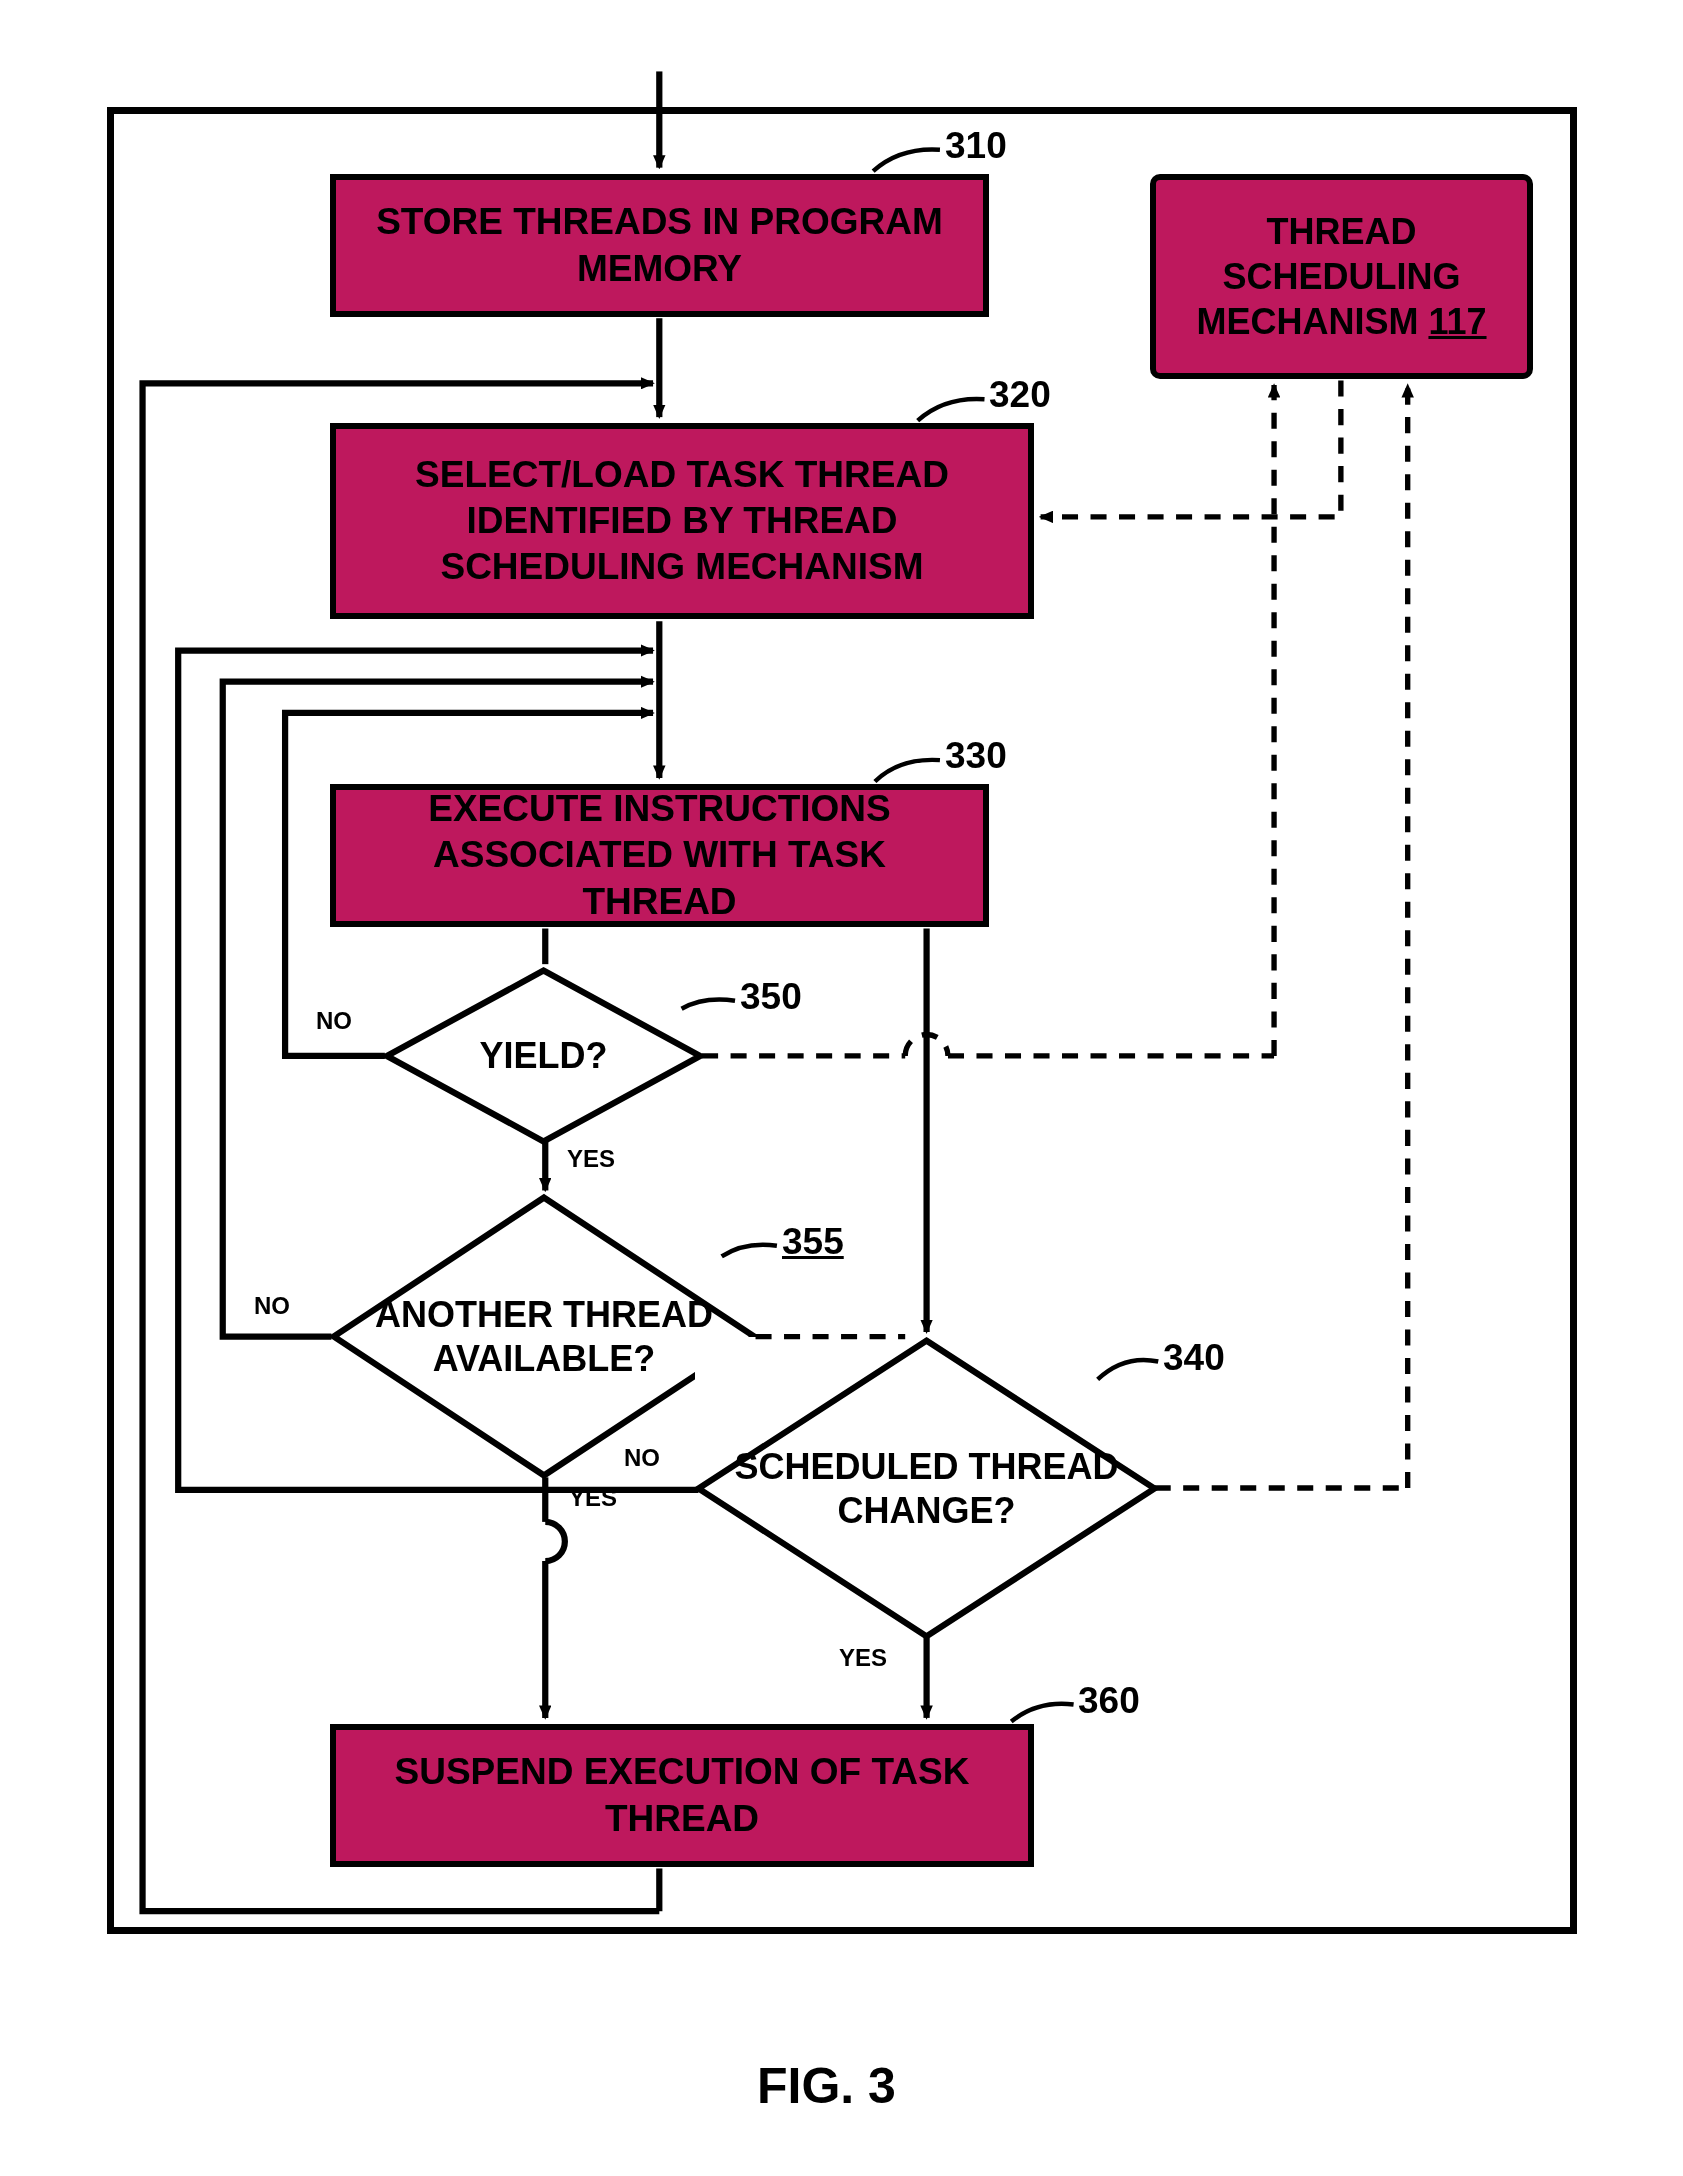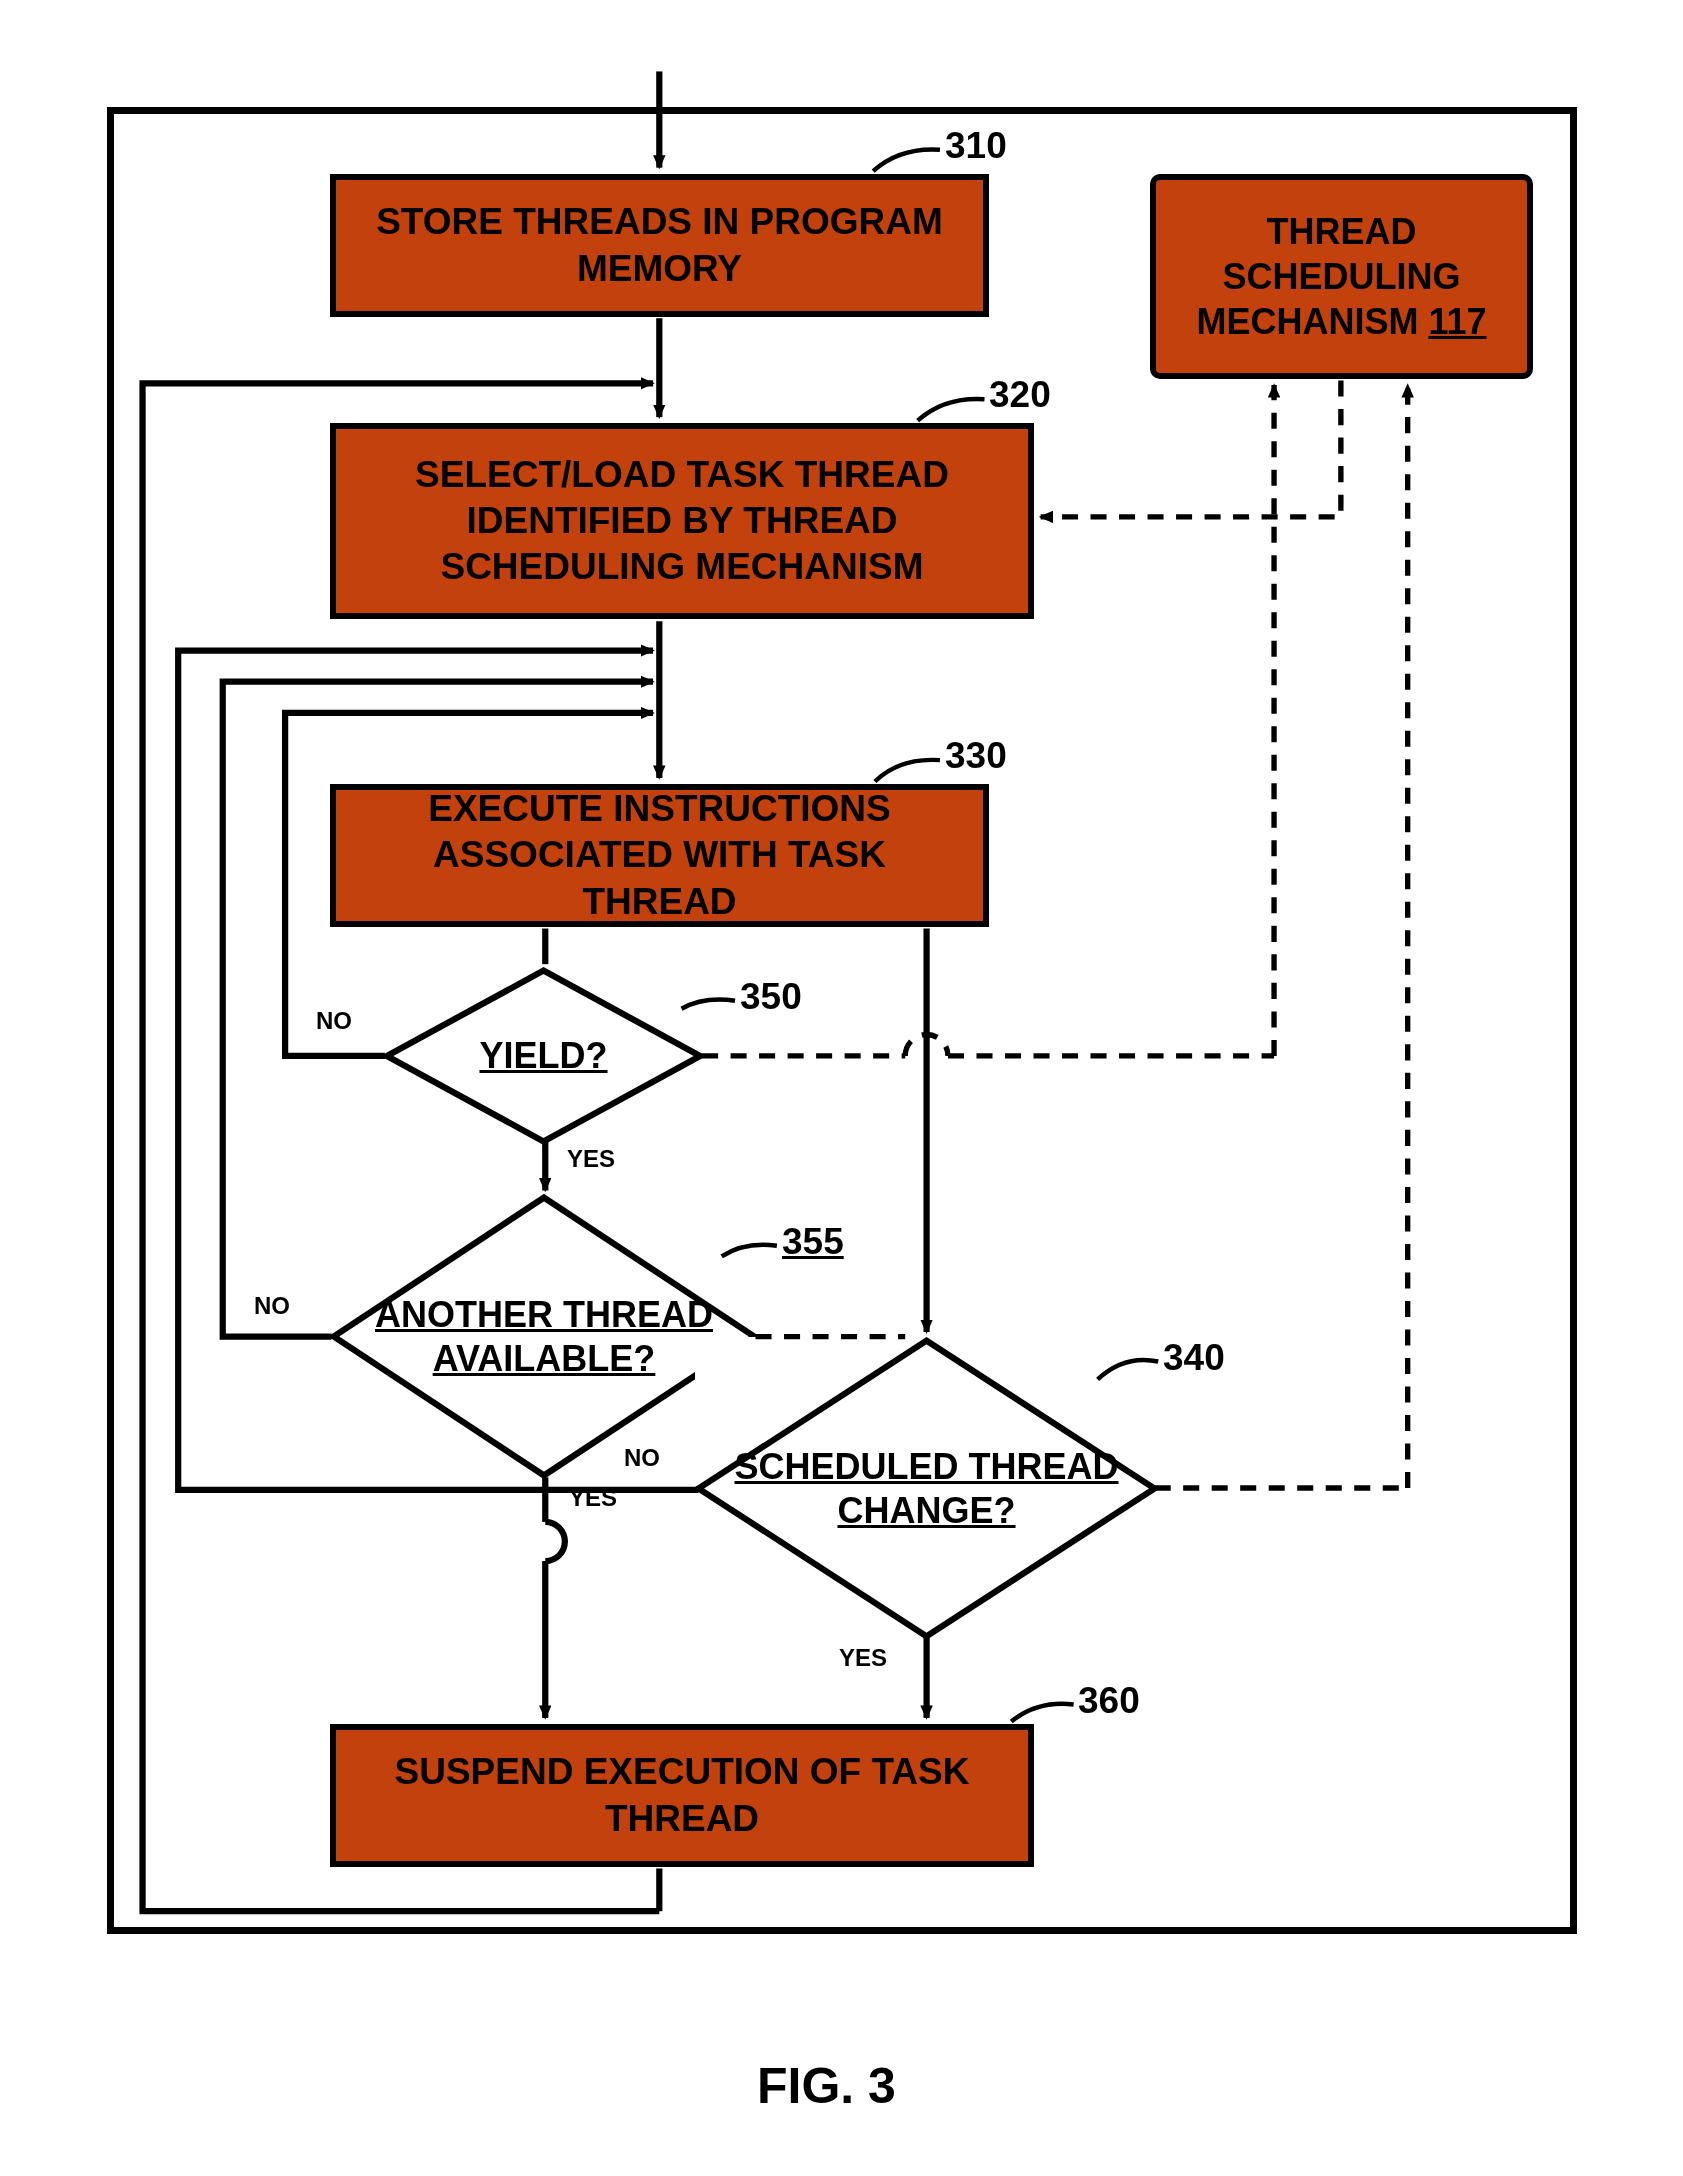--- a/index.html
+++ b/index.html
@@ -29,7 +29,7 @@
   .box {
     position: absolute;
     border: 6.2px solid #000;
-    background: #c2410c;
+    background: #be185d;
     display: flex;
     align-items: center;
     justify-content: center;

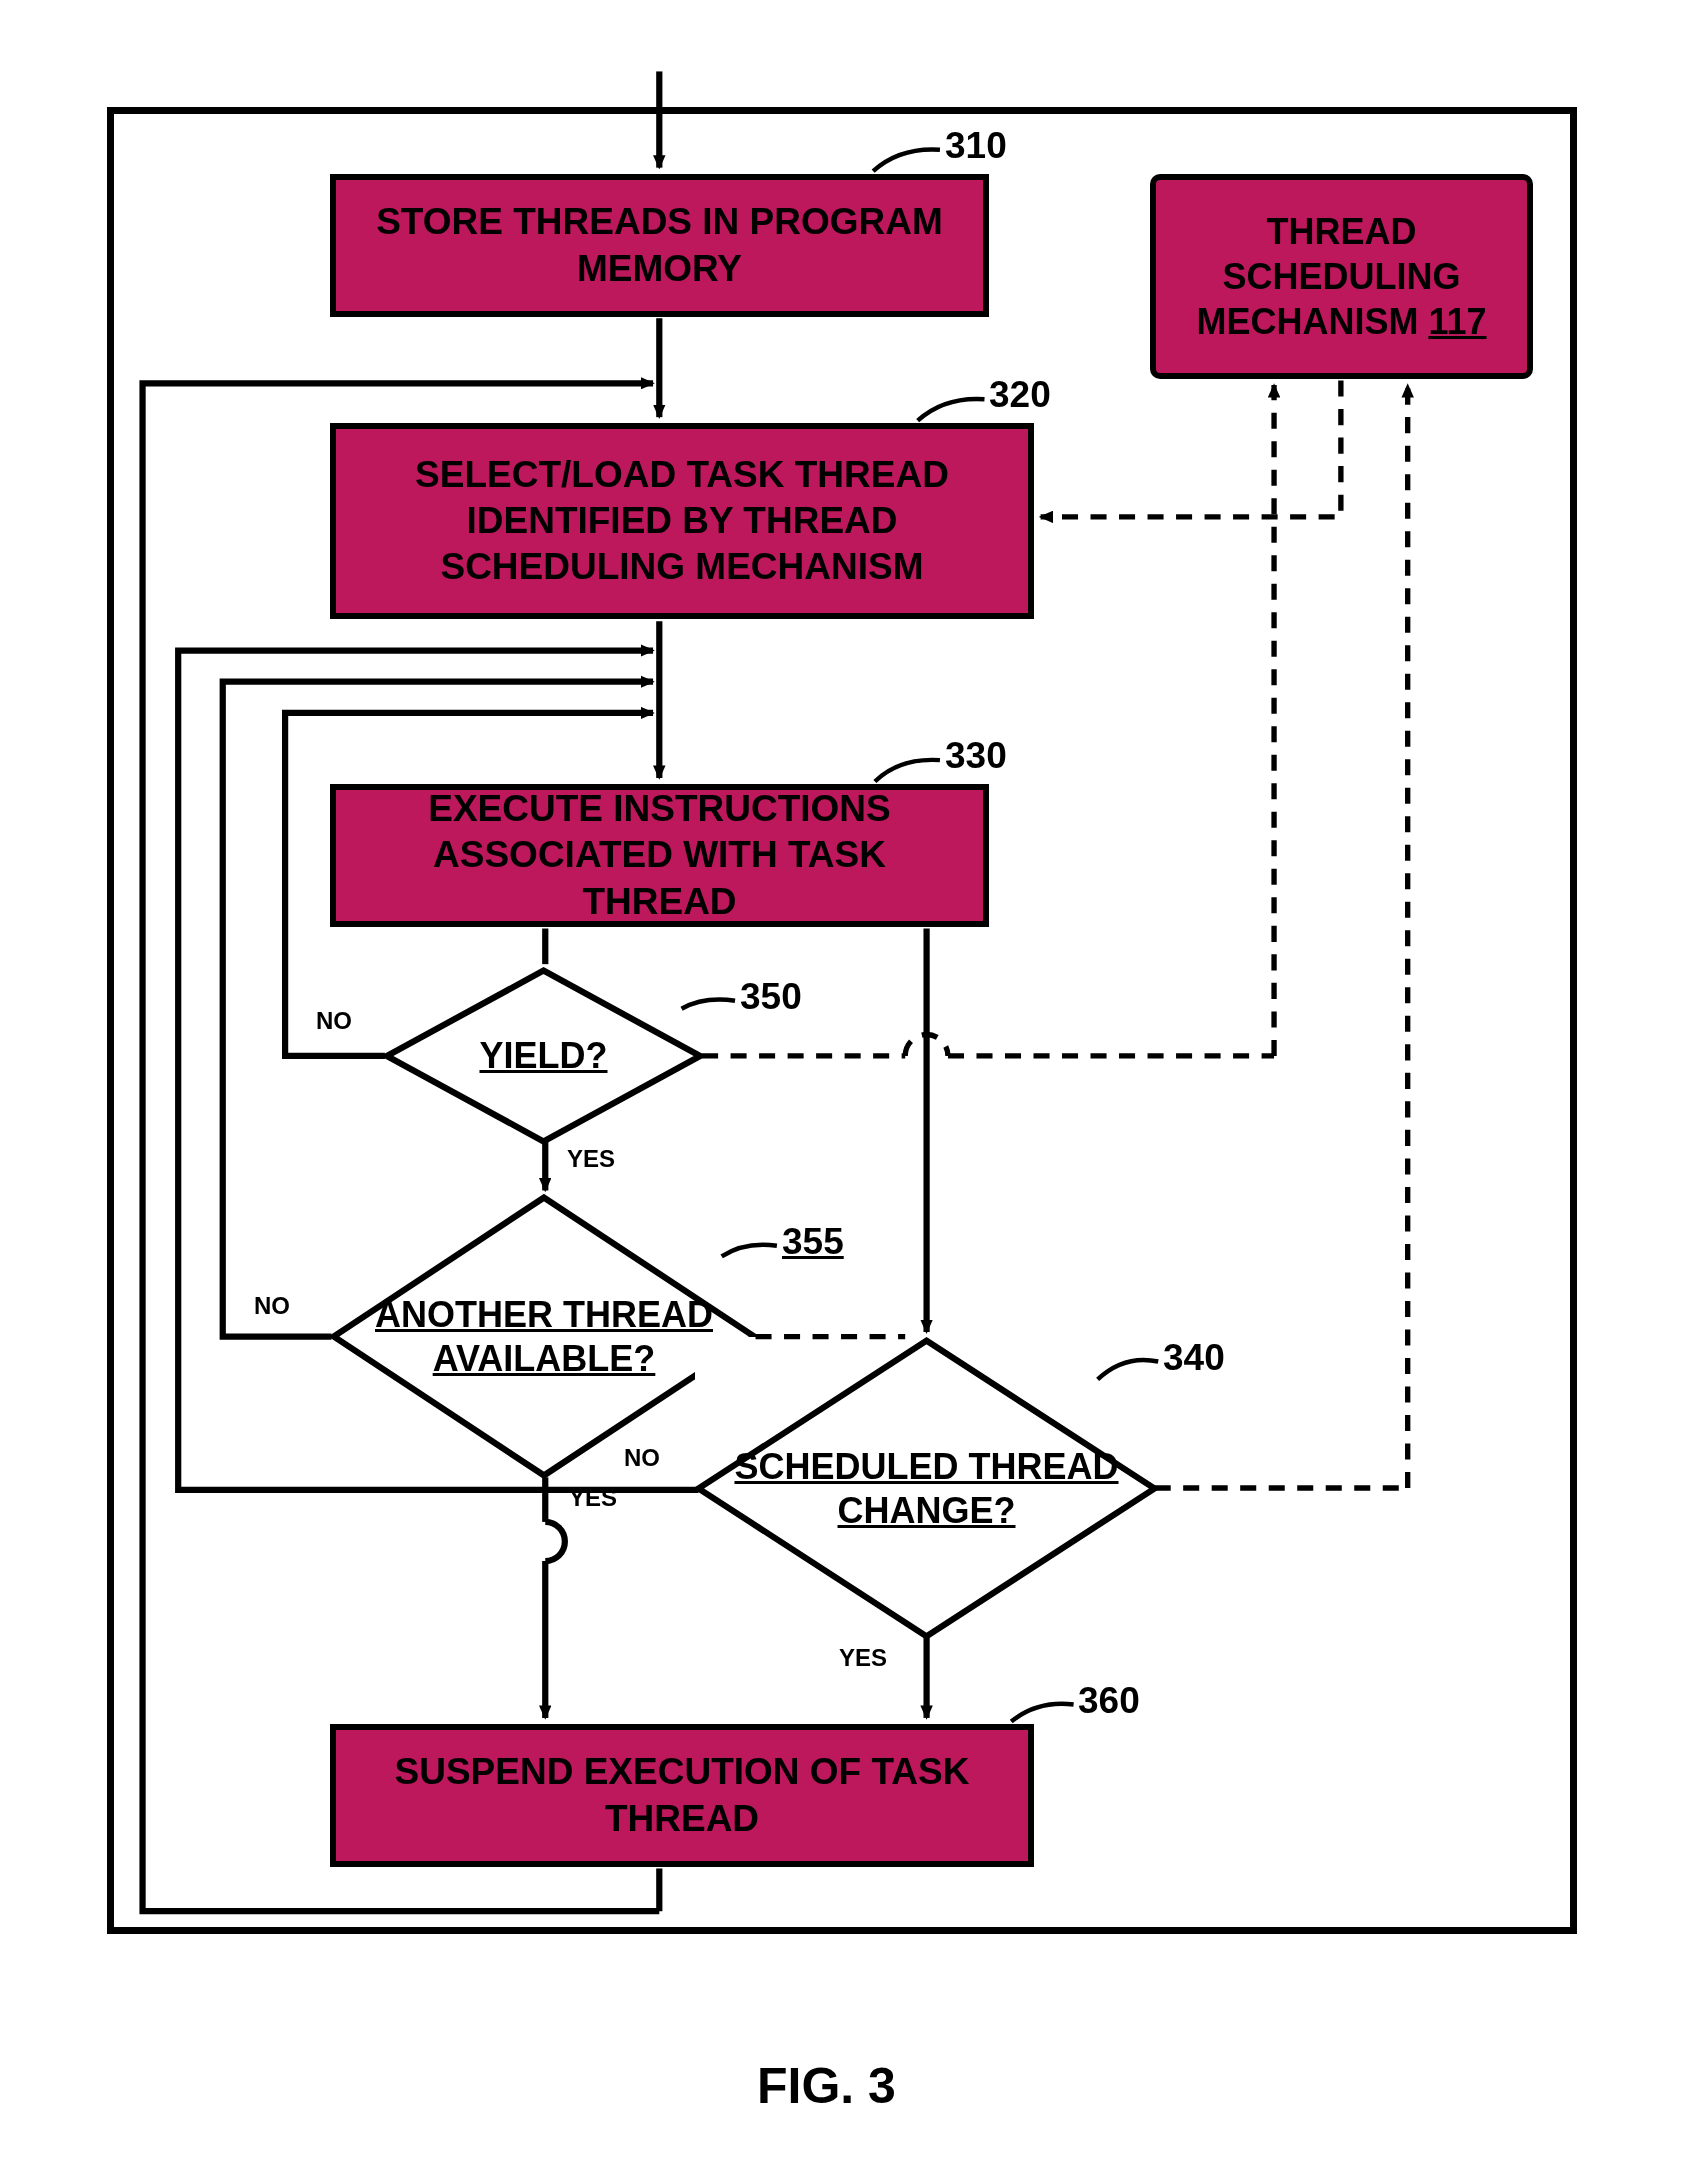--- a/index.html
+++ b/index.html
@@ -60,7 +60,6 @@
     font-size: 36px;
     font-weight: bold;
     line-height: 1.2;
-    text-decoration: underline;
   }
   .label {
     position: absolute;

